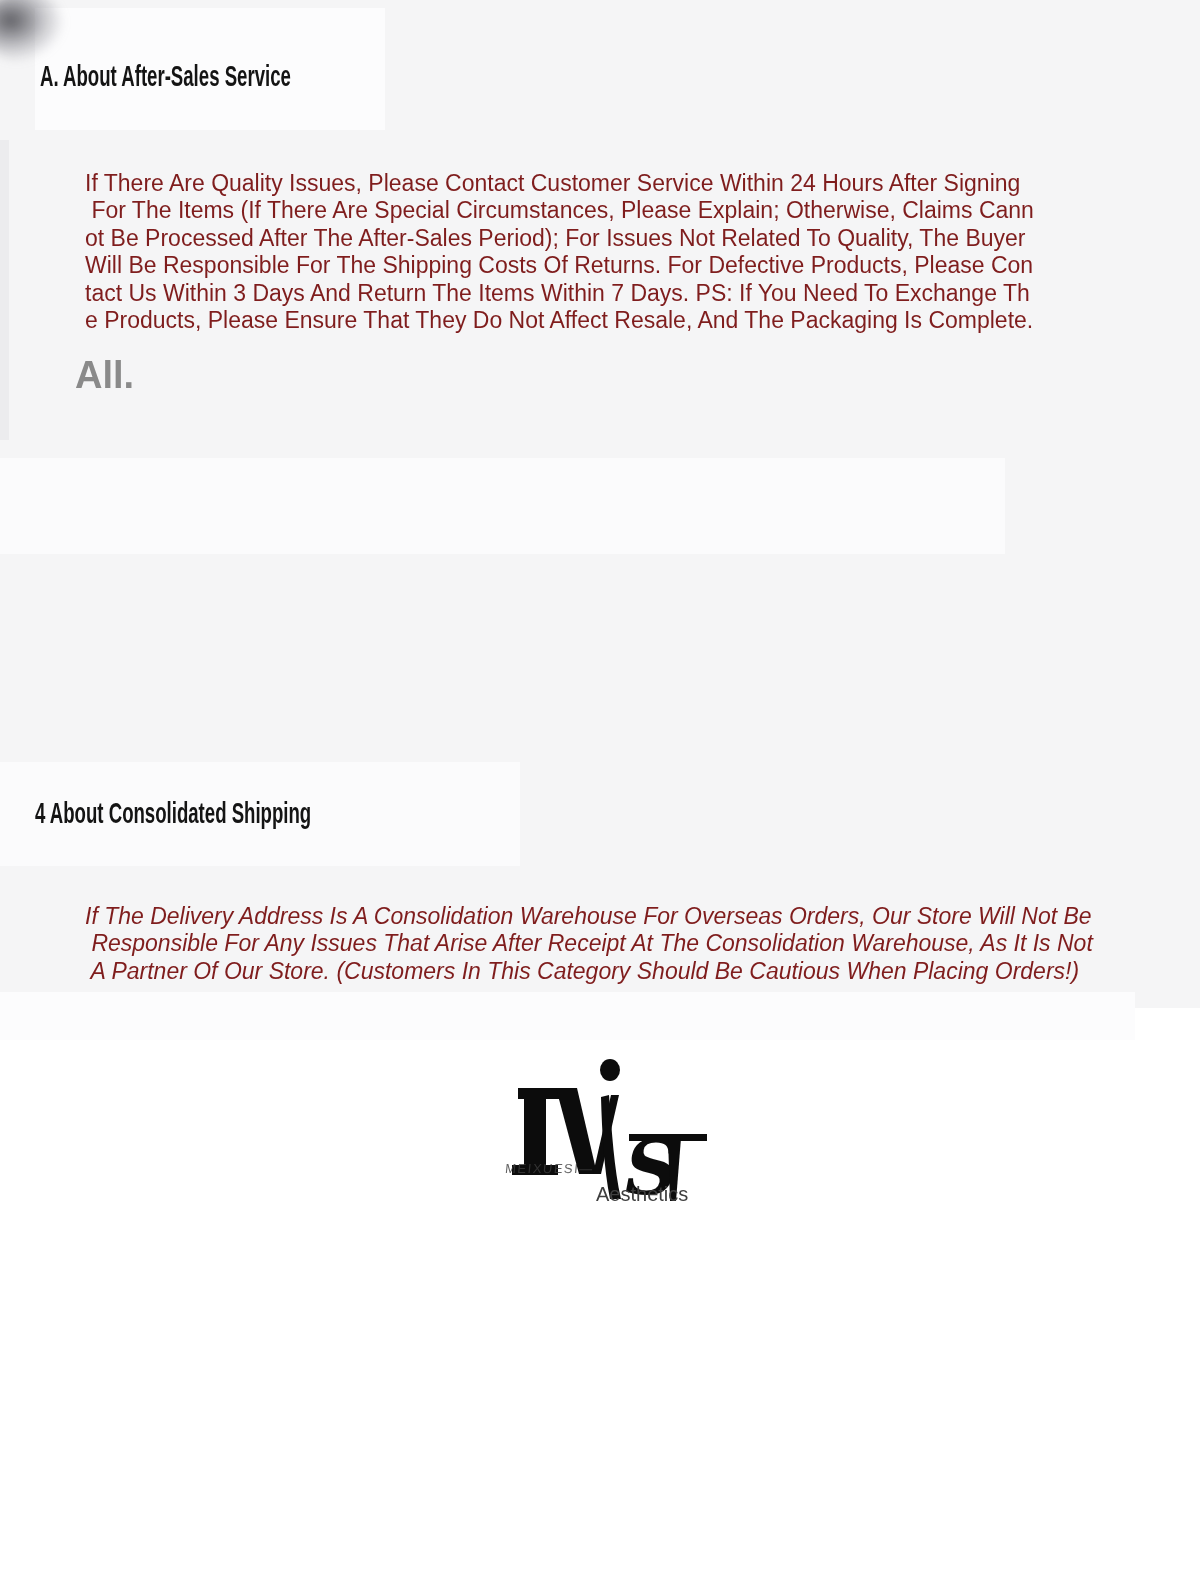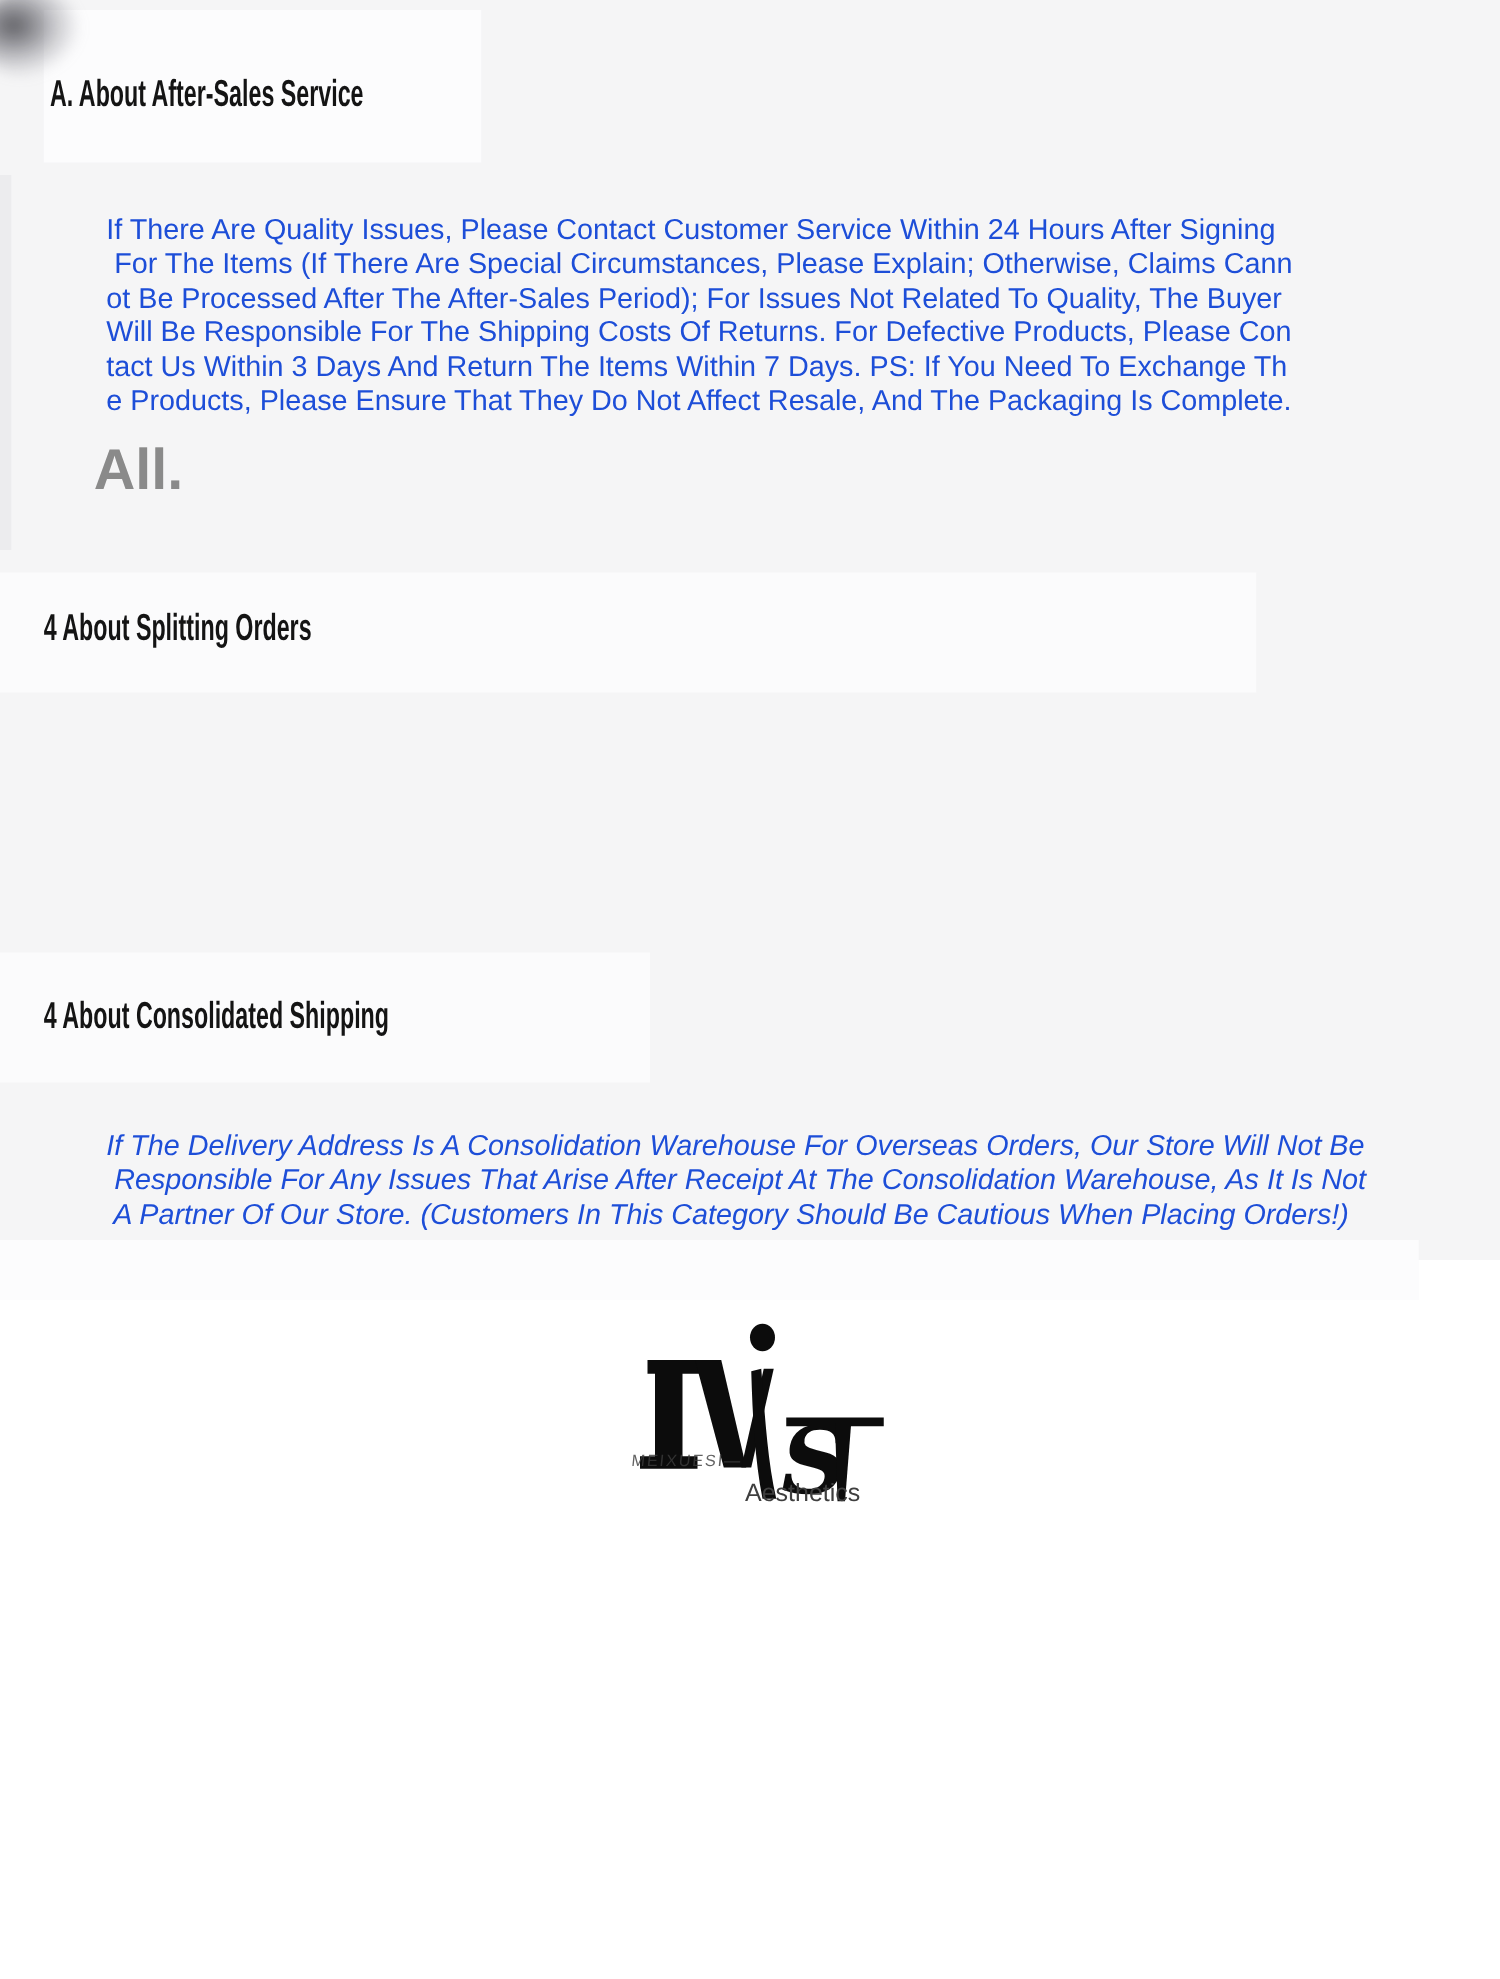--- a/index.html
+++ b/index.html
@@ -24,7 +24,7 @@
   }
   .heading .condense{display:inline-block;transform:scaleX(0.62);transform-origin:left center;}
   .para{
-    position:absolute;font-size:23px;line-height:27.4px;color:#1d4ed8;white-space:pre;
+    position:absolute;font-size:23px;line-height:27.4px;color:#7f1d1d;white-space:pre;
   }
   .note-all{
     position:absolute;left:75px;top:353px;font-size:46px;line-height:44px;font-weight:bold;color:#8a8a8a;

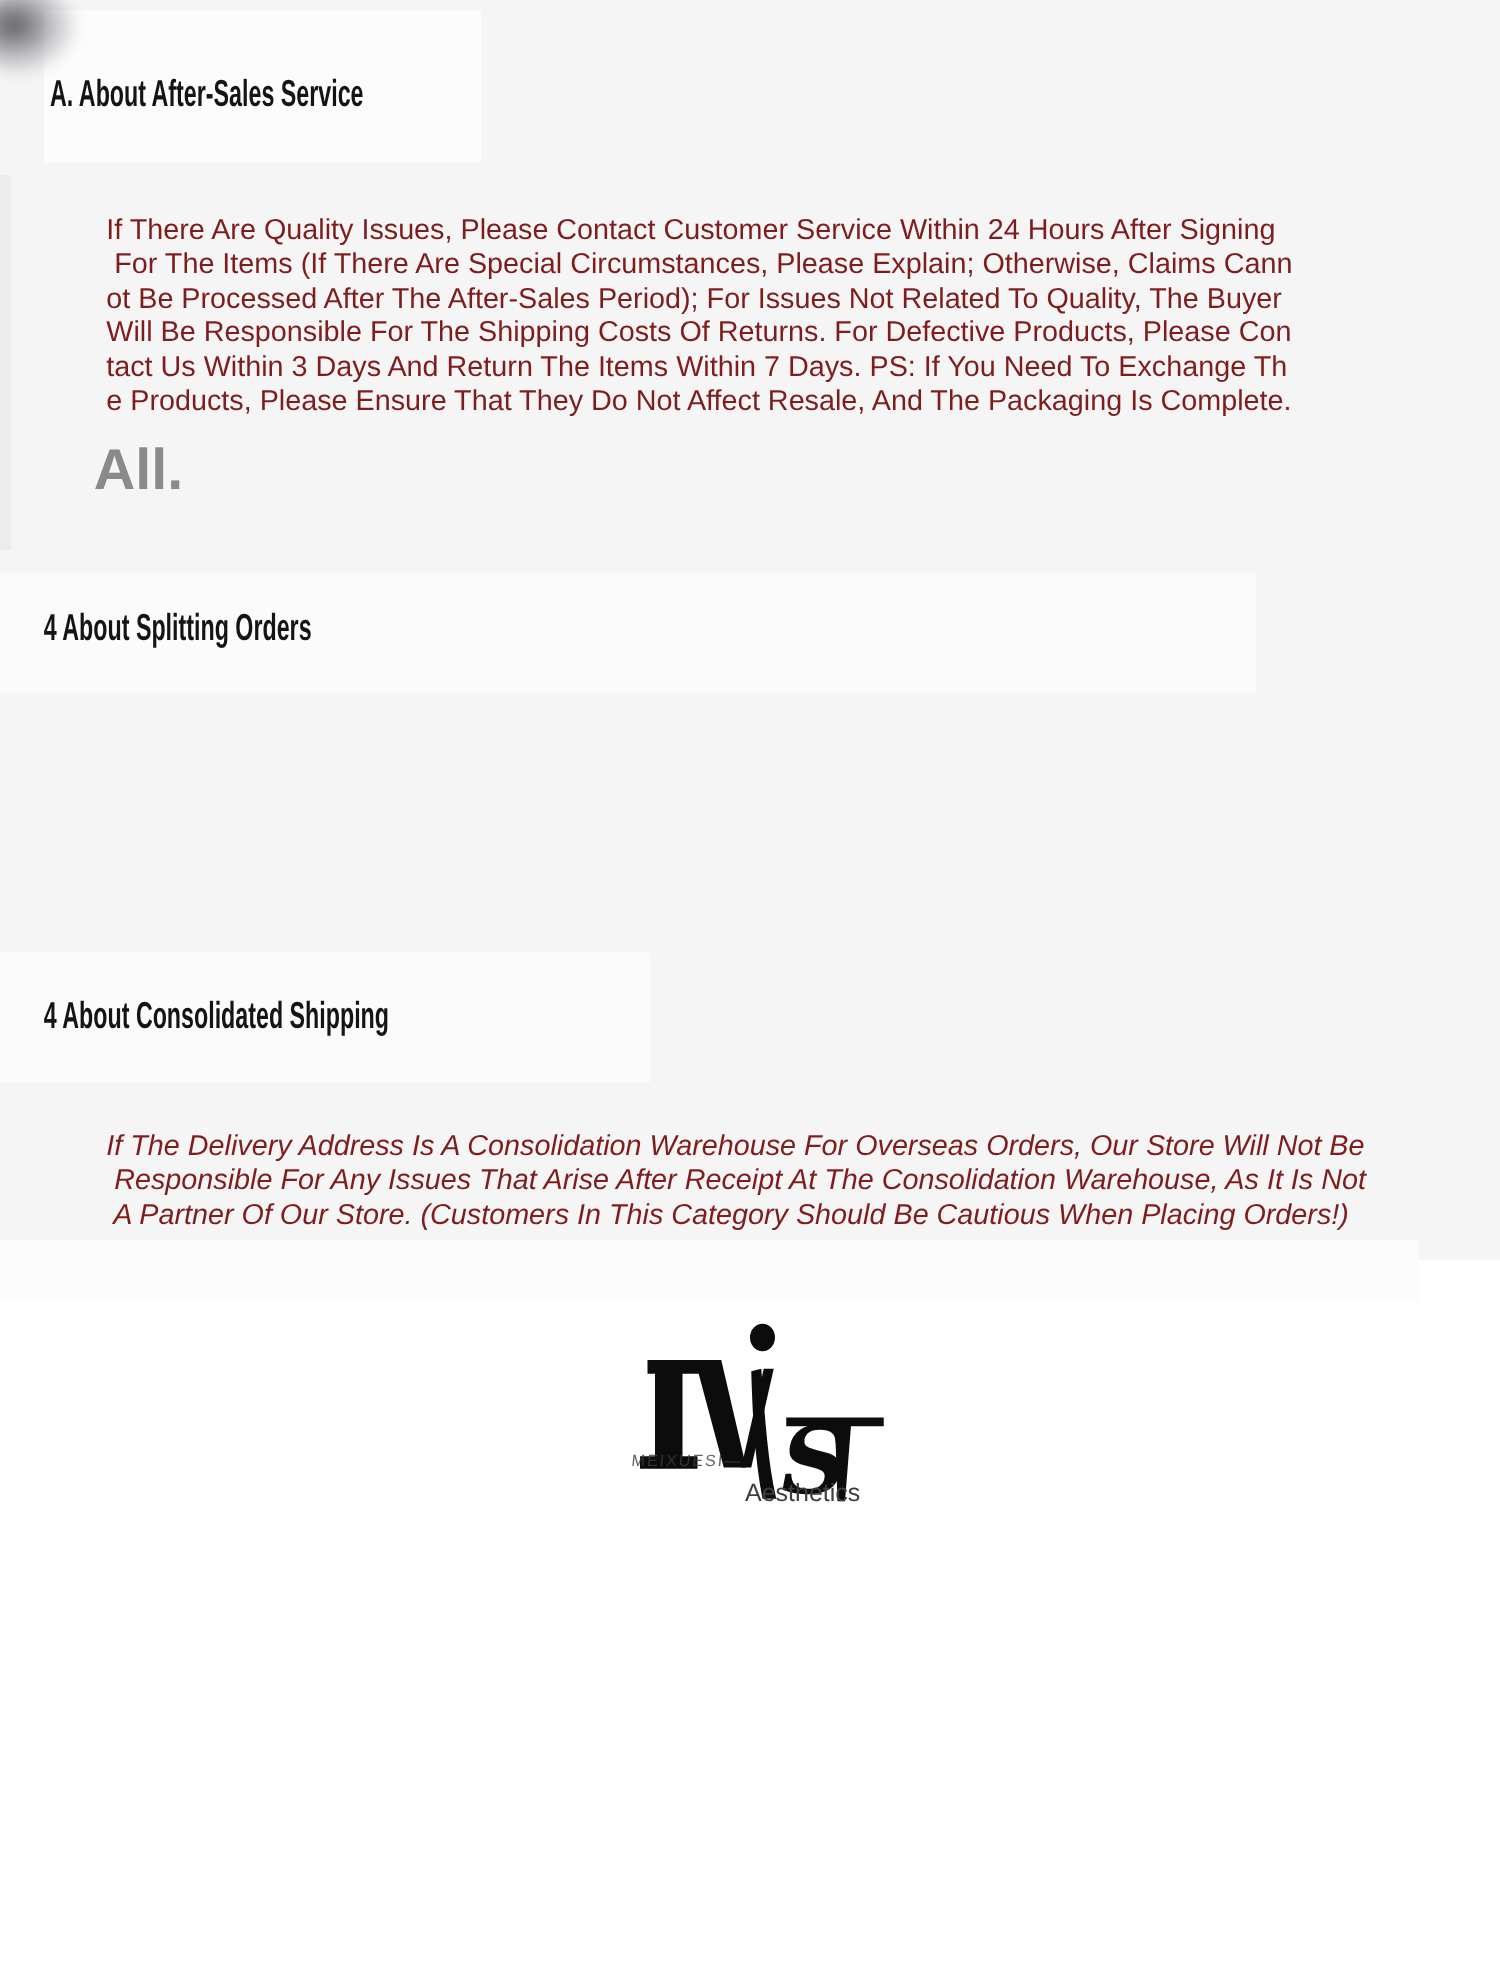--- a/index.html
+++ b/index.html
@@ -27,7 +27,7 @@
     position:absolute;font-size:23px;line-height:27.4px;color:#7f1d1d;white-space:pre;
   }
   .note-all{
-    position:absolute;left:75px;top:353px;font-size:46px;line-height:44px;font-weight:bold;color:#8a8a8a;
+    position:absolute;left:75px;top:353px;font-size:38px;line-height:44px;font-weight:bold;color:#8a8a8a;
   }
   .h1{left:40px;top:58px;}
   .h2{left:35px;top:485px;}

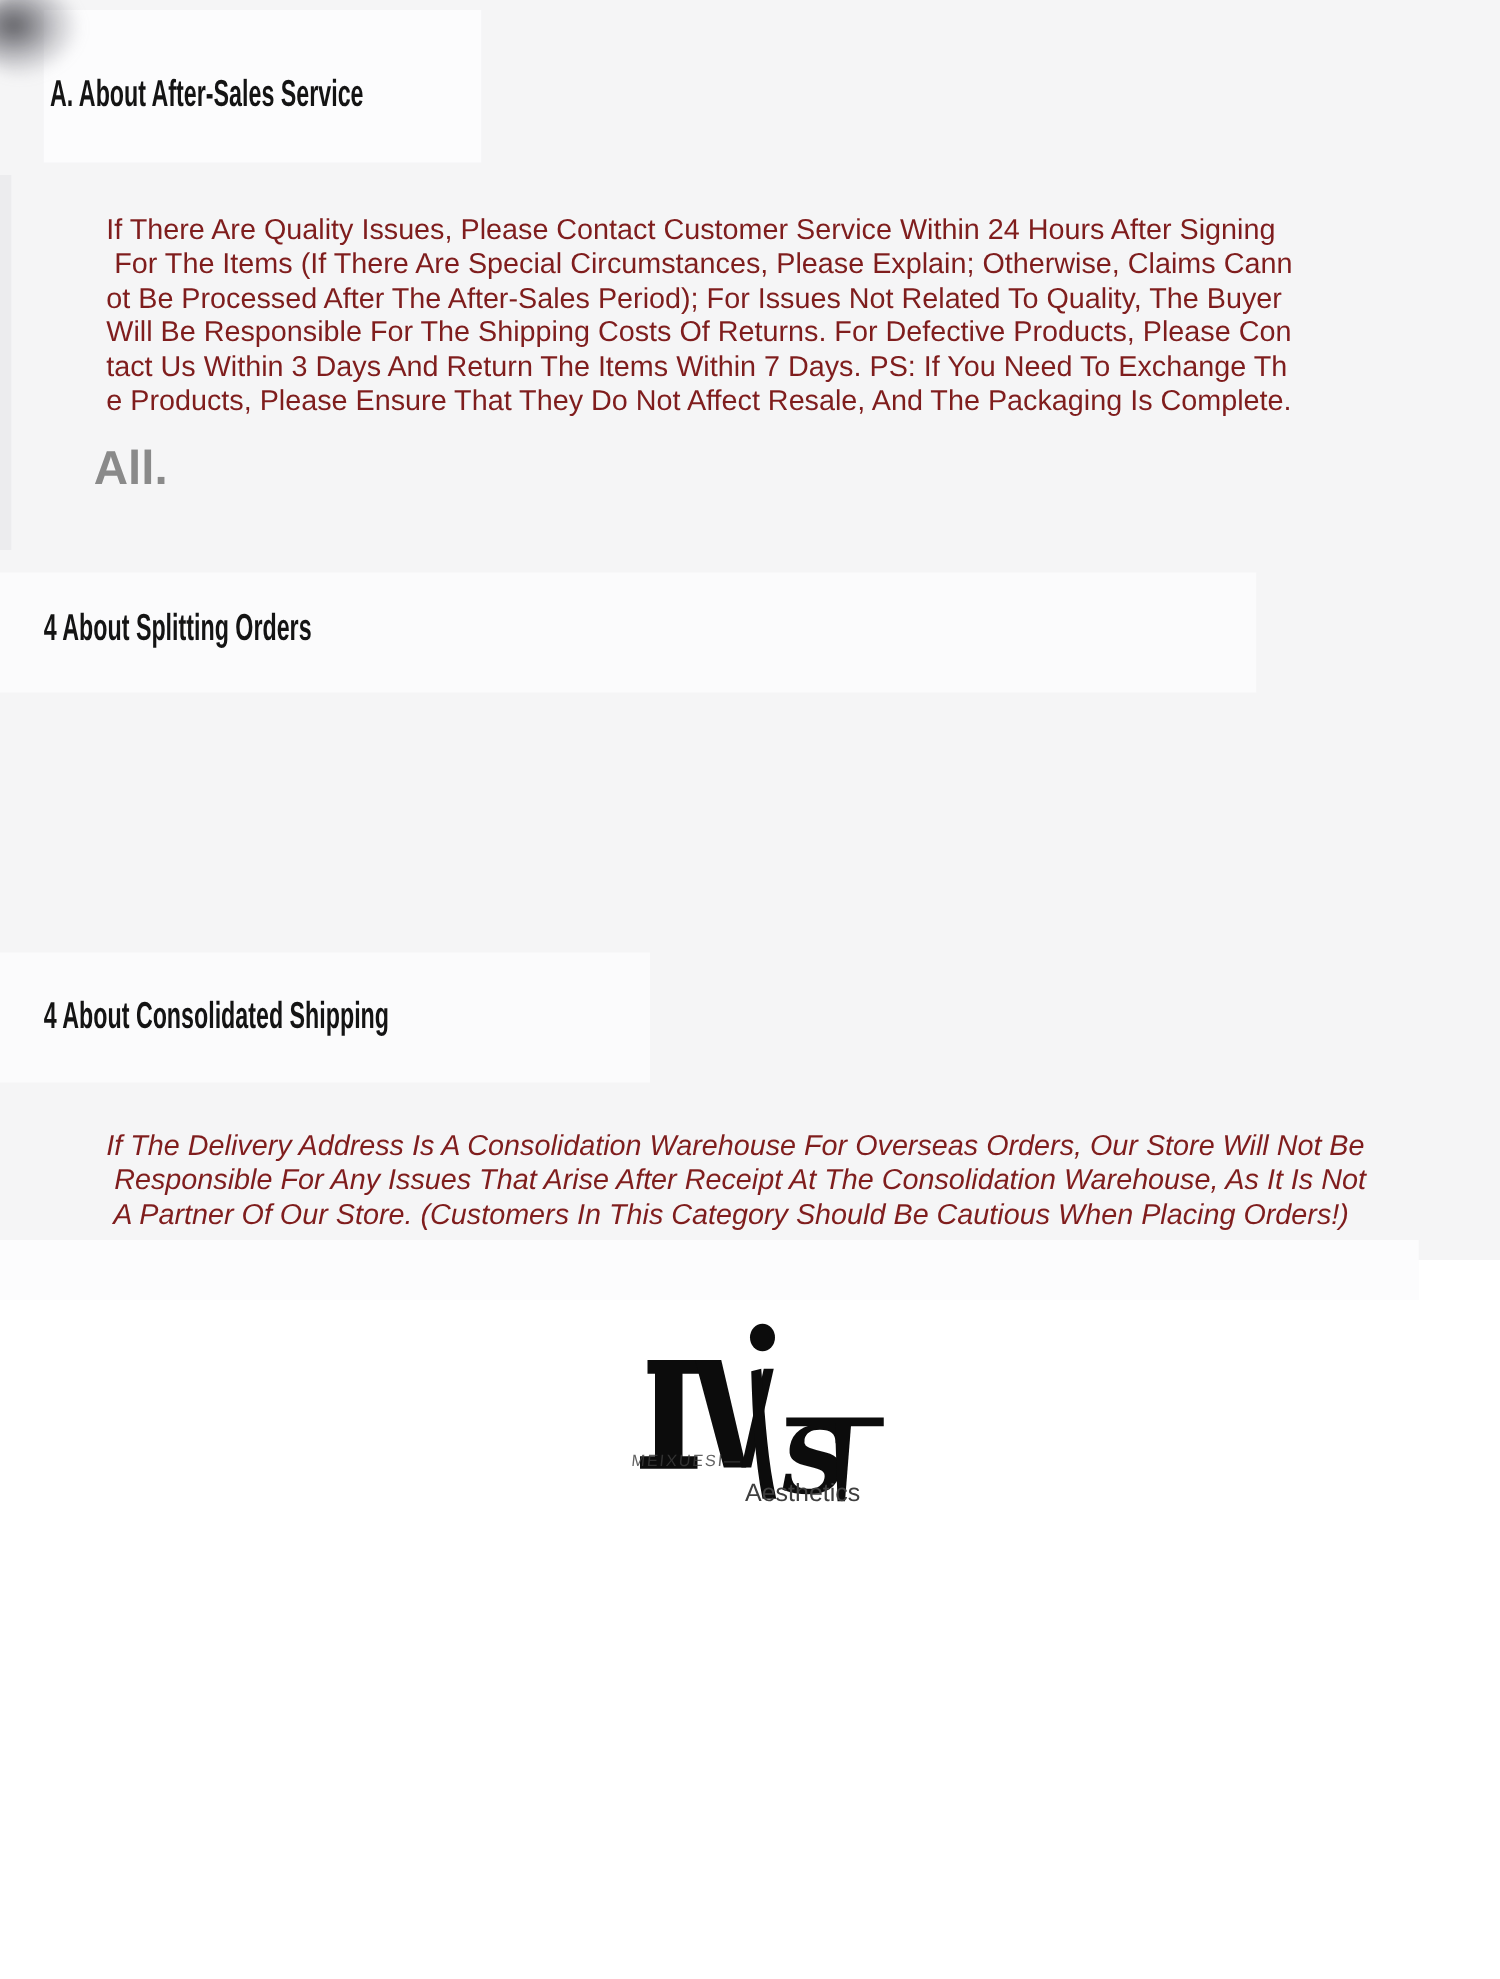--- a/index.html
+++ b/index.html
@@ -61,9 +61,6 @@
 e Products, Please Ensure That They Do Not Affect Resale, And The Packaging Is Complete.</div>
   <div class="note-all">All.</div>
 
-  <div class="heading h2">
-    <span class="condense">4 About Splitting Orders</span>
-  </div>
 
   <div class="heading h3">
     <span class="condense">4 About Consolidated Shipping</span>

